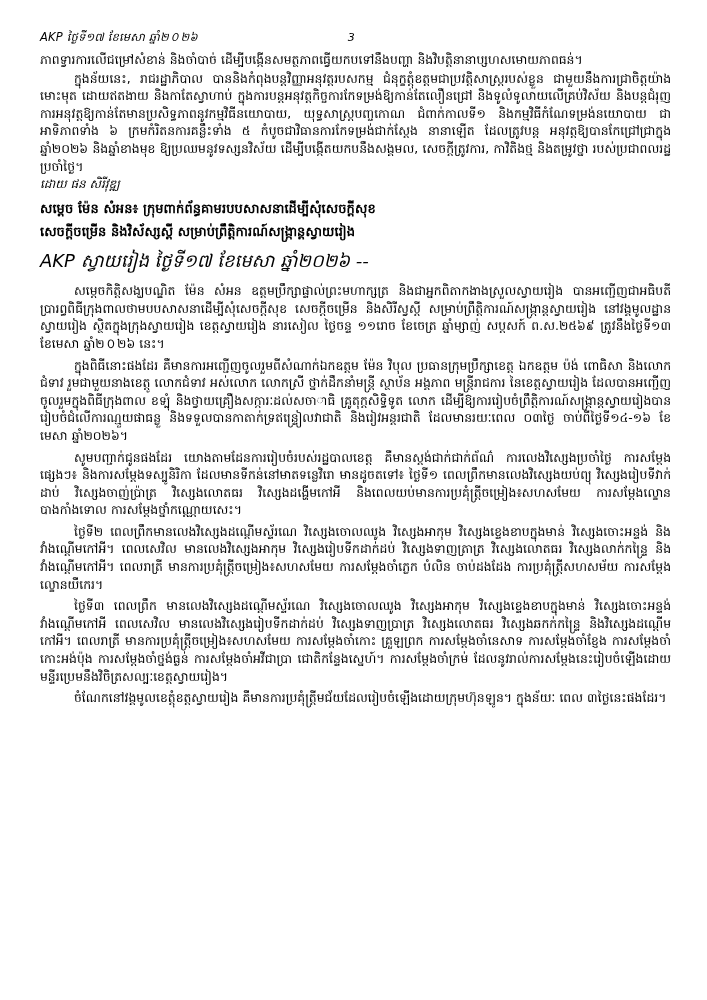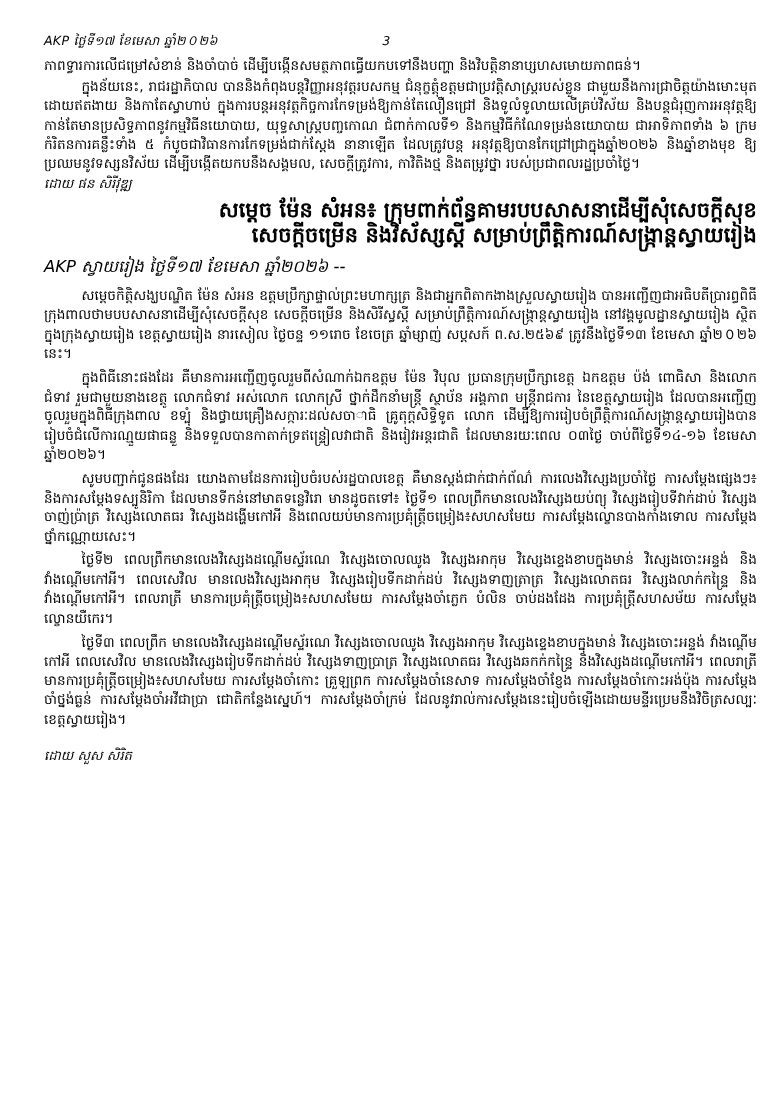--- a/index.html
+++ b/index.html
@@ -19,7 +19,7 @@
     width: 707px;
     height: 1000px;
     box-sizing: border-box;
-    padding: 30px 19px 10px 40px;
+    padding: 30px 36px 10px 40px;
   }
   
   .page-header {

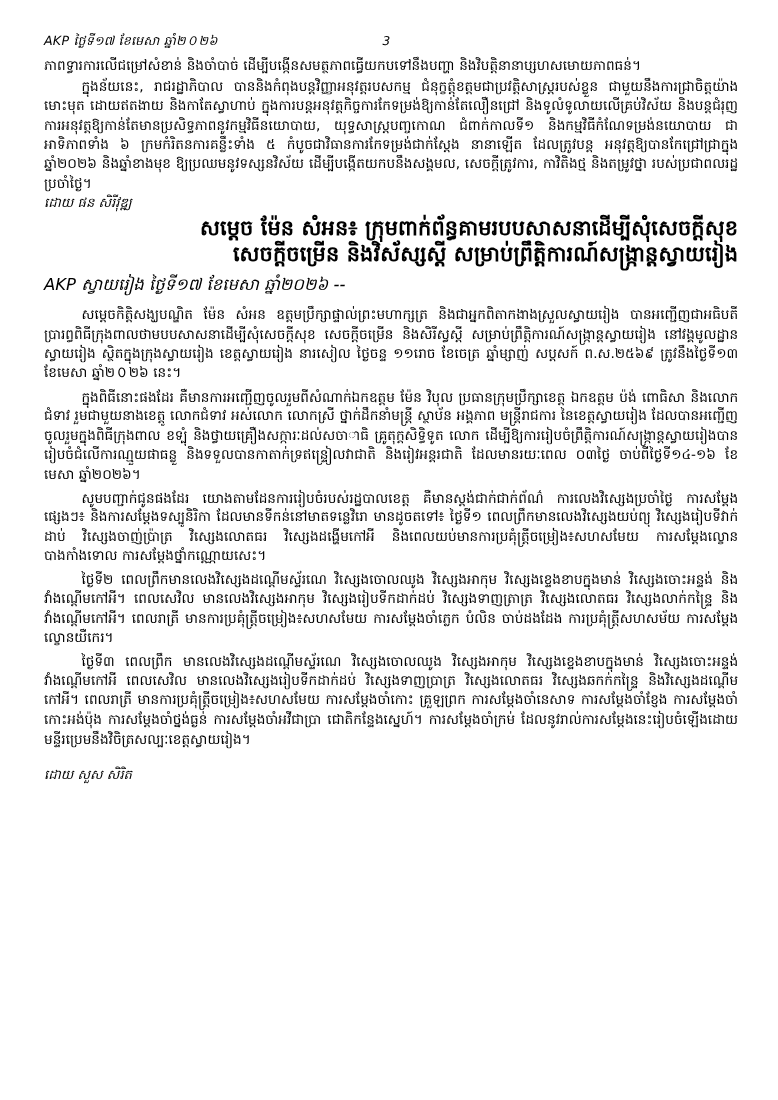--- a/index.html
+++ b/index.html
@@ -64,9 +64,9 @@
   }
   
   .headline {
-    text-align: right;
+    text-align: left;
     font-weight: bold;
-    font-size: 19px;
+    font-size: 13px;
     line-height: 23px;
     margin: 3px 0 6px 0;
     letter-spacing: 0.1px;

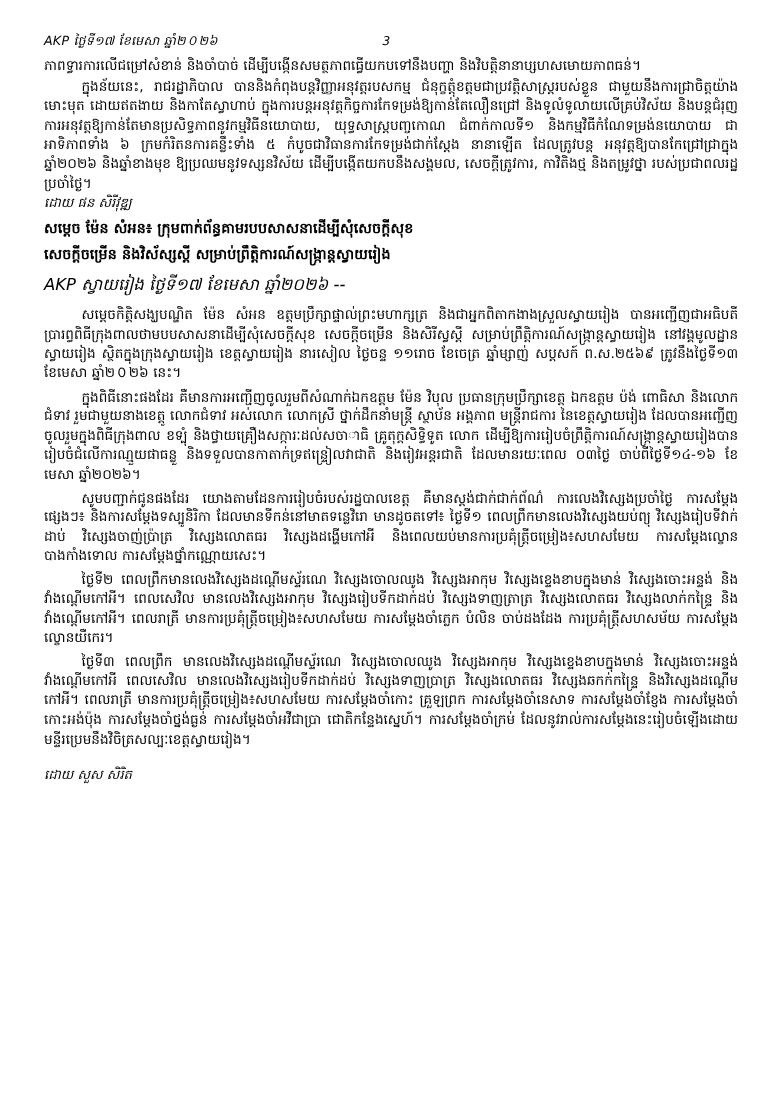--- a/index.html
+++ b/index.html
@@ -73,7 +73,7 @@
   }
   .dateline {
     font-style: italic;
-    font-size: 15px;
+    font-size: 18px;
     margin: 2px 0 6px 0;
   }
   .spacer-xs { height: 3px; }

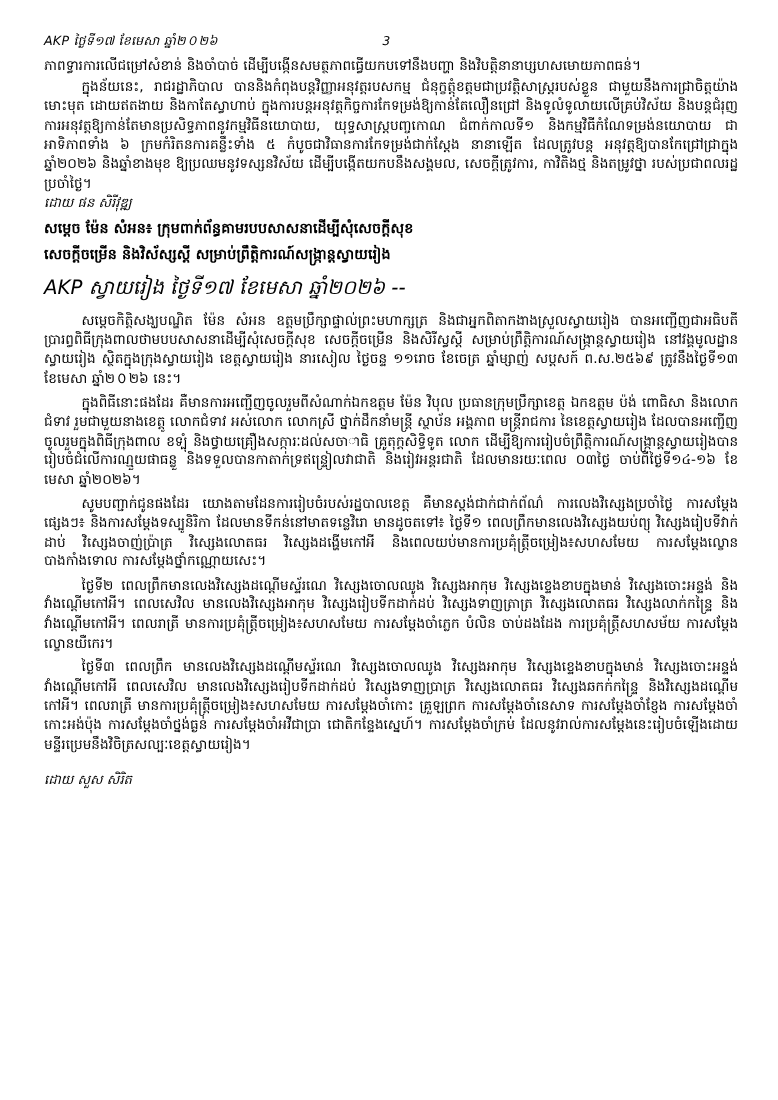--- a/index.html
+++ b/index.html
@@ -109,6 +109,7 @@
   <div class="spacer-xs"></div>
   <p class="kh indent">ថ្ងៃទី៣ ពេលព្រឹក មានលេងវិស្សេងដណ្ដើមស្ទ័រណេ វិស្សេងចោលឈូង វិស្សេងអាកុម វិស្សេងខ្ទេងខាបក្នុងមាន់ វិស្សេងចោះអន្ទង់ វាំងណ្ដើមកៅអី ពេលសេវិល មានលេងវិស្សេងរៀបទីកដាក់ដប់ វិស្សេងទាញប្រាត្រ វិស្សេងលោតធរ វិស្សេងឆកក់កន្ទ្រៃ និងវិស្សេងដណ្ដើមកៅអី។ ពេលរាត្រី មានការប្រគុំត្រ្តីចម្រៀង៖សហសមែយ ការសម្តែងចាំកោះ គ្រួឡព្រក ការសម្តែងចាំនេសាទ ការសម្តែងចាំខ្ញែង ការសម្តែងចាំកោះអង់ប៉ុង ការសម្តែងចាំថ្នង់ធ្ងន់ ការសម្តែងចាំអវីជាប្រា ជោតិកន្ទែងស្នេហ៍។ ការសម្តែងចាំក្រម់ ដែលនូវរាល់ការសម្តែងនេះរៀបចំឡើងដោយមន្ទីរប្រេមនឹងវិចិត្រសល្បៈខេត្តស្វាយរៀង។</p>
   <div class="spacer-xs"></div>
+  <p class="kh indent">ចំណែកនៅវង្គមូលខេត្តុំខត្តស្វាយរៀង គឺមានការប្រគុំត្រ្តីមជ័យដែលរៀបចំឡើងដោយក្រុមហ៊ុនឡូន។ ក្នុងន័យៈ ពេល ៣ថ្ងៃនេះផងដែរ។</p>
 
   <p class="byline">ដោយ សួស សិរិត</p>
 

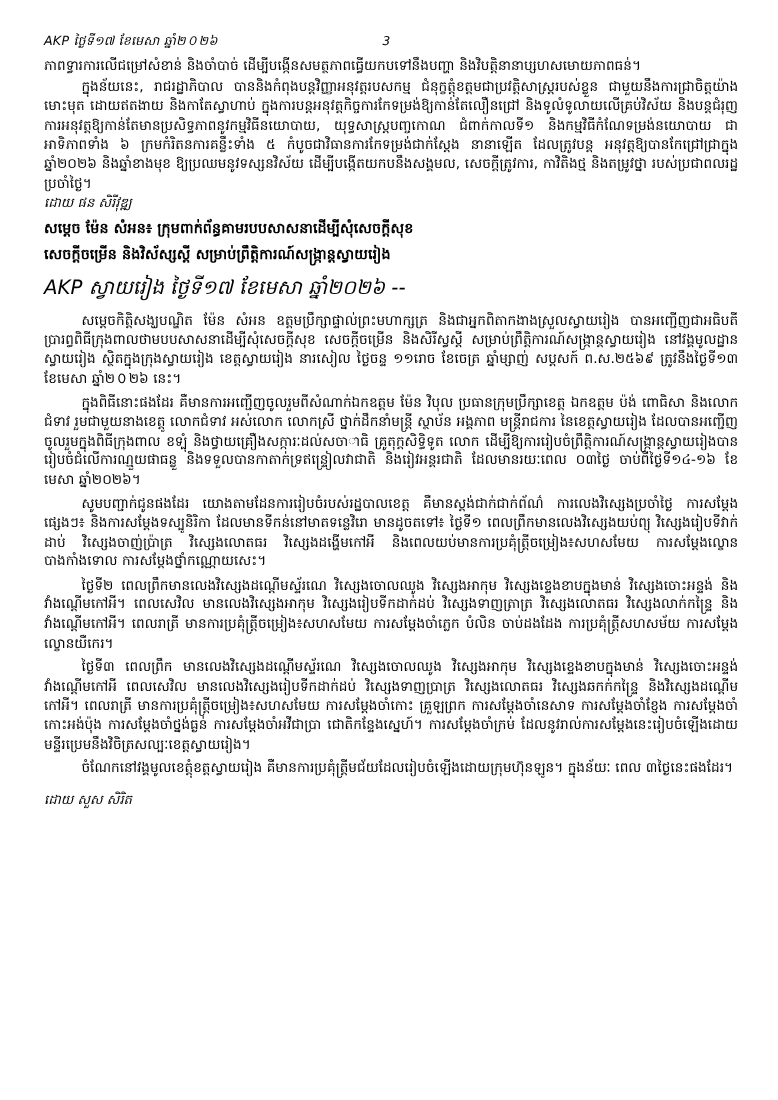--- a/index.html
+++ b/index.html
@@ -111,7 +111,6 @@
   <div class="spacer-xs"></div>
   <p class="kh indent">ចំណែកនៅវង្គមូលខេត្តុំខត្តស្វាយរៀង គឺមានការប្រគុំត្រ្តីមជ័យដែលរៀបចំឡើងដោយក្រុមហ៊ុនឡូន។ ក្នុងន័យៈ ពេល ៣ថ្ងៃនេះផងដែរ។</p>
 
-  <p class="byline">ដោយ សួស សិរិត</p>
 
 </div>
 

